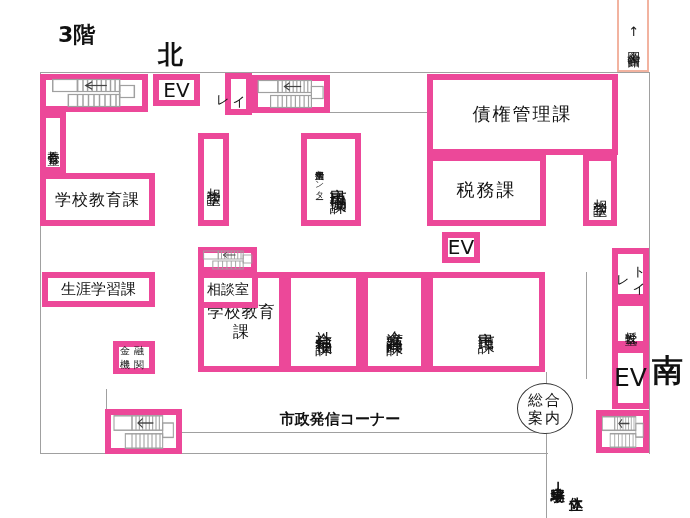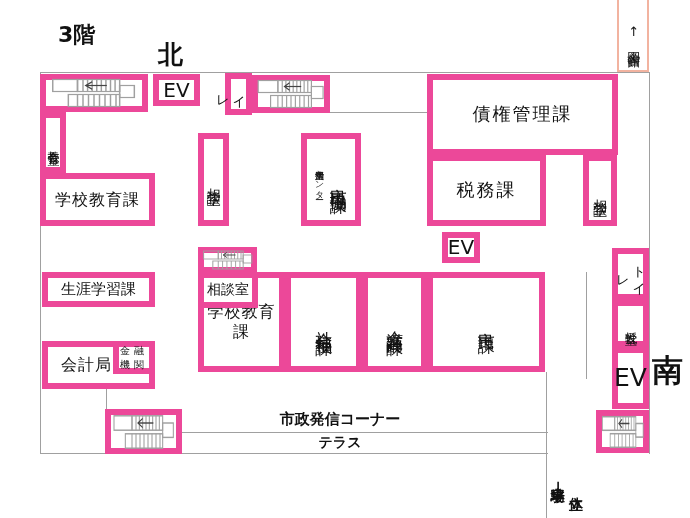--- a/index.html
+++ b/index.html
@@ -143,7 +143,6 @@
   <div class="box v fs17" style="left:427px;top:272px;width:118px;height:100px">市民課</div>
 
   <div class="box fs15" style="left:42px;top:272px;width:113px;height:35px">生涯学習課</div>
-  <div class="box fs16" style="left:42px;top:341px;width:113px;height:48px;justify-content:flex-start;padding-left:13px">会計局</div>
   <div class="box pre fs10" style="left:113px;top:341px;width:42px;height:33px;letter-spacing:4px;line-height:1.4">金融
 機関</div>
 

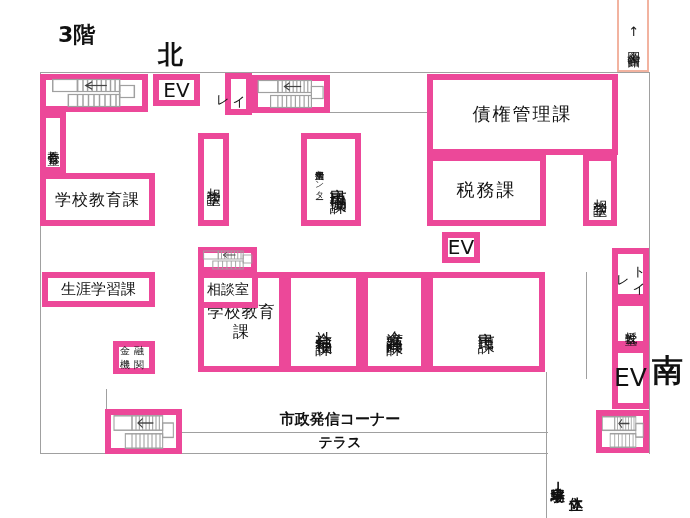--- a/index.html
+++ b/index.html
@@ -191,6 +191,8 @@
   <div class="lbl fs15" style="left:220px;top:410px;width:240px">市政発信コーナー</div>
   <div class="lbl fs14" style="left:220px;top:434px;width:240px">テラス</div>
 
+  <div class="circle pre fs15" style="left:517px;top:383px;width:56px;height:51px;letter-spacing:2px">総合
+案内</div>
 
   <div class="lbl v pre fs14" style="left:549px;top:455px;height:62px;line-height:1.3;letter-spacing:1px">立体
 駐車場↓</div>

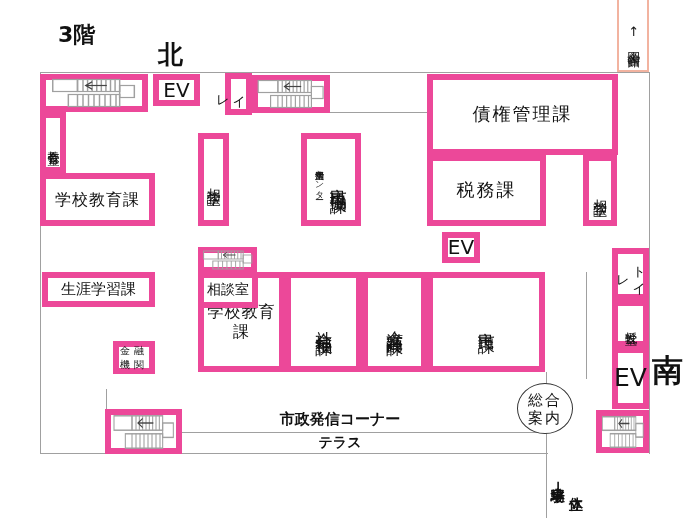--- a/index.html
+++ b/index.html
@@ -189,7 +189,6 @@
   </div>
 
   <div class="lbl fs15" style="left:220px;top:410px;width:240px">市政発信コーナー</div>
-  <div class="lbl fs14" style="left:220px;top:434px;width:240px">テラス</div>
 
   <div class="circle pre fs15" style="left:517px;top:383px;width:56px;height:51px;letter-spacing:2px">総合
 案内</div>

